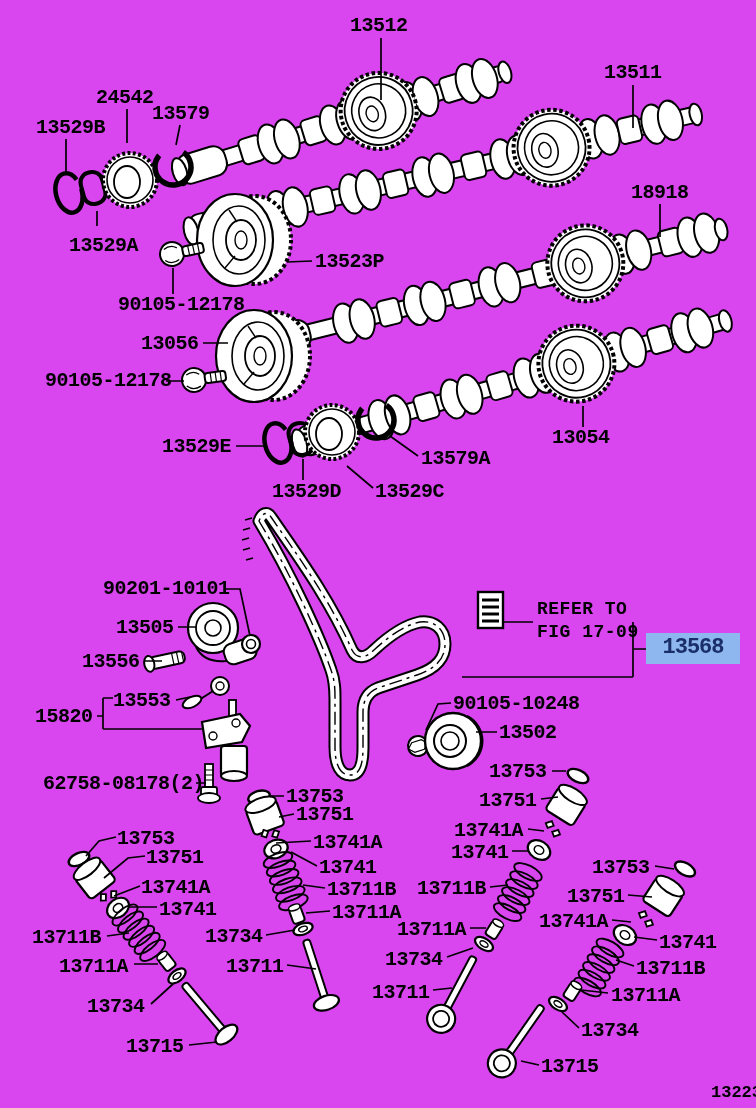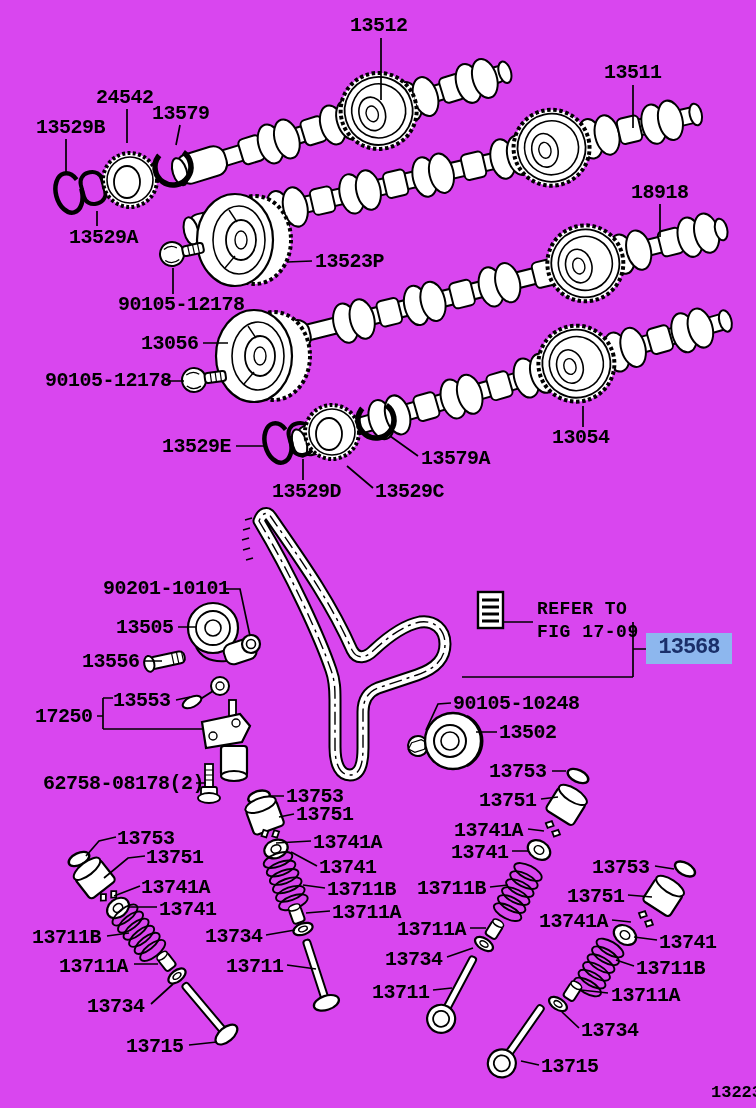--- a/index.html
+++ b/index.html
@@ -358,7 +358,7 @@
 <span class="co" style="left:152px;top:104px">13579</span>
 <span class="co" style="left:36px;top:118px">13529B</span>
 <span class="co" style="left:631px;top:183px">18918</span>
-<span class="co" style="left:69px;top:228px">13529A</span>
+<span class="co" style="left:69px;top:236px">13529A</span>
 <span class="co" style="left:315px;top:252px">13523P</span>
 <span class="co" style="left:118px;top:295px">90105-12178</span>
 <span class="co" style="left:141px;top:334px">13056</span>

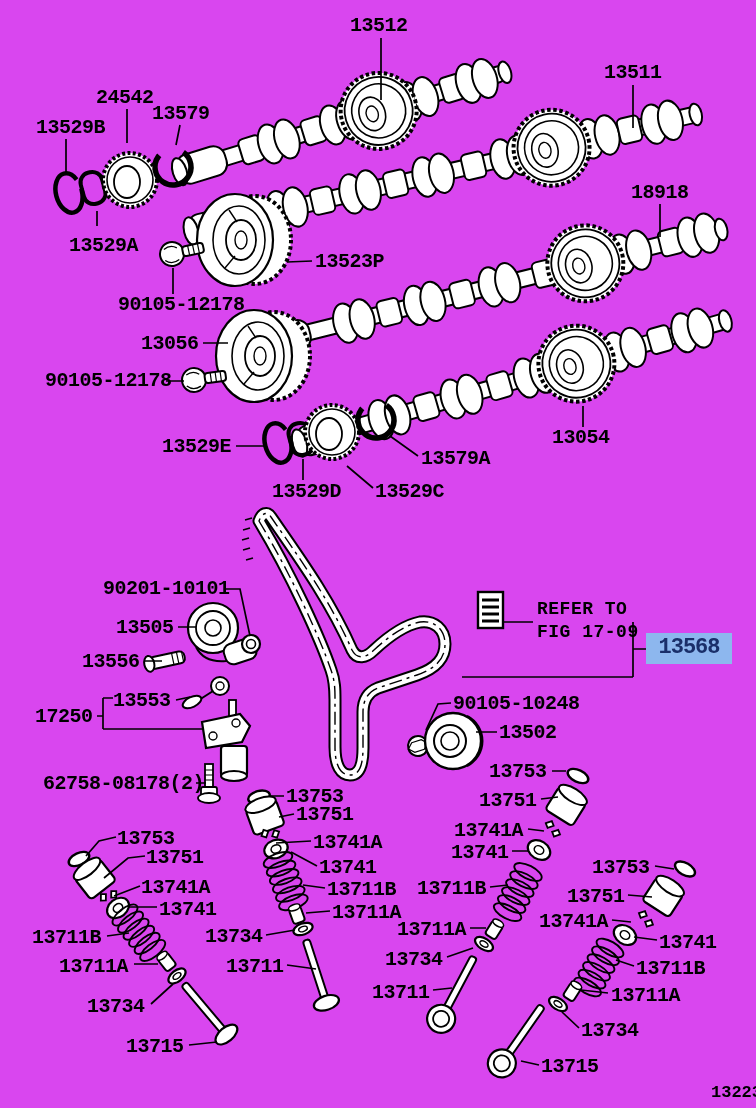--- a/index.html
+++ b/index.html
@@ -10,7 +10,7 @@
       white-space:nowrap;line-height:20px;letter-spacing:-0.5px;}
   .note-line{position:absolute;font:bold 18px "Liberation Mono",monospace;color:#000;
       white-space:nowrap;line-height:20px;letter-spacing:0.5px;}
-  .hl{position:absolute;left:646px;top:633px;width:86px;height:31px;background:#8db7ee;
+  .hl{position:absolute;left:646px;top:633px;width:94px;height:31px;background:#8db7ee;
       color:#1a2f6a;font:bold 22px "Liberation Mono",monospace;text-align:center;
       line-height:30px;letter-spacing:-1px;}
   .figcode{position:absolute;left:711px;top:1083px;font:bold 17px "Liberation Mono",monospace;

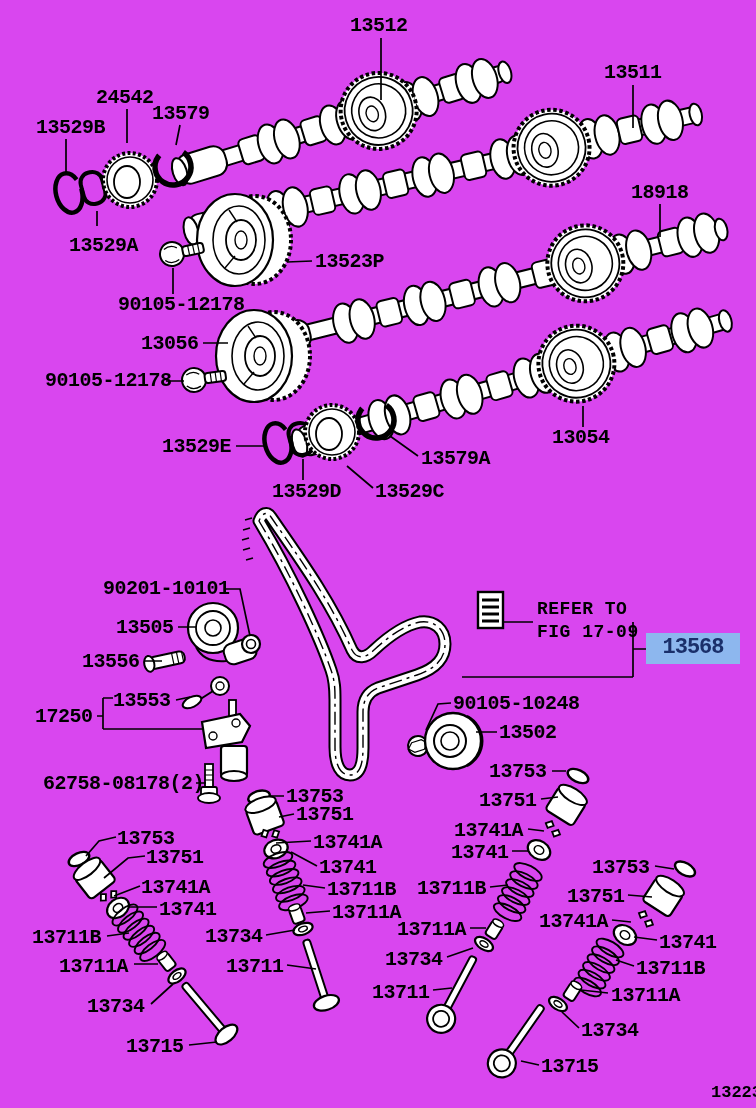--- a/index.html
+++ b/index.html
@@ -372,7 +372,7 @@
 <span class="co" style="left:116px;top:618px">13505</span>
 <span class="co" style="left:82px;top:652px">13556</span>
 <span class="co" style="left:113px;top:691px">13553</span>
-<span class="co" style="left:35px;top:707px">17250</span>
+<span class="co" style="left:35px;top:707px">15820</span>
 <span class="co" style="left:43px;top:774px">62758-08178(2)</span>
 <span class="co" style="left:453px;top:694px">90105-10248</span>
 <span class="co" style="left:499px;top:723px">13502</span>

